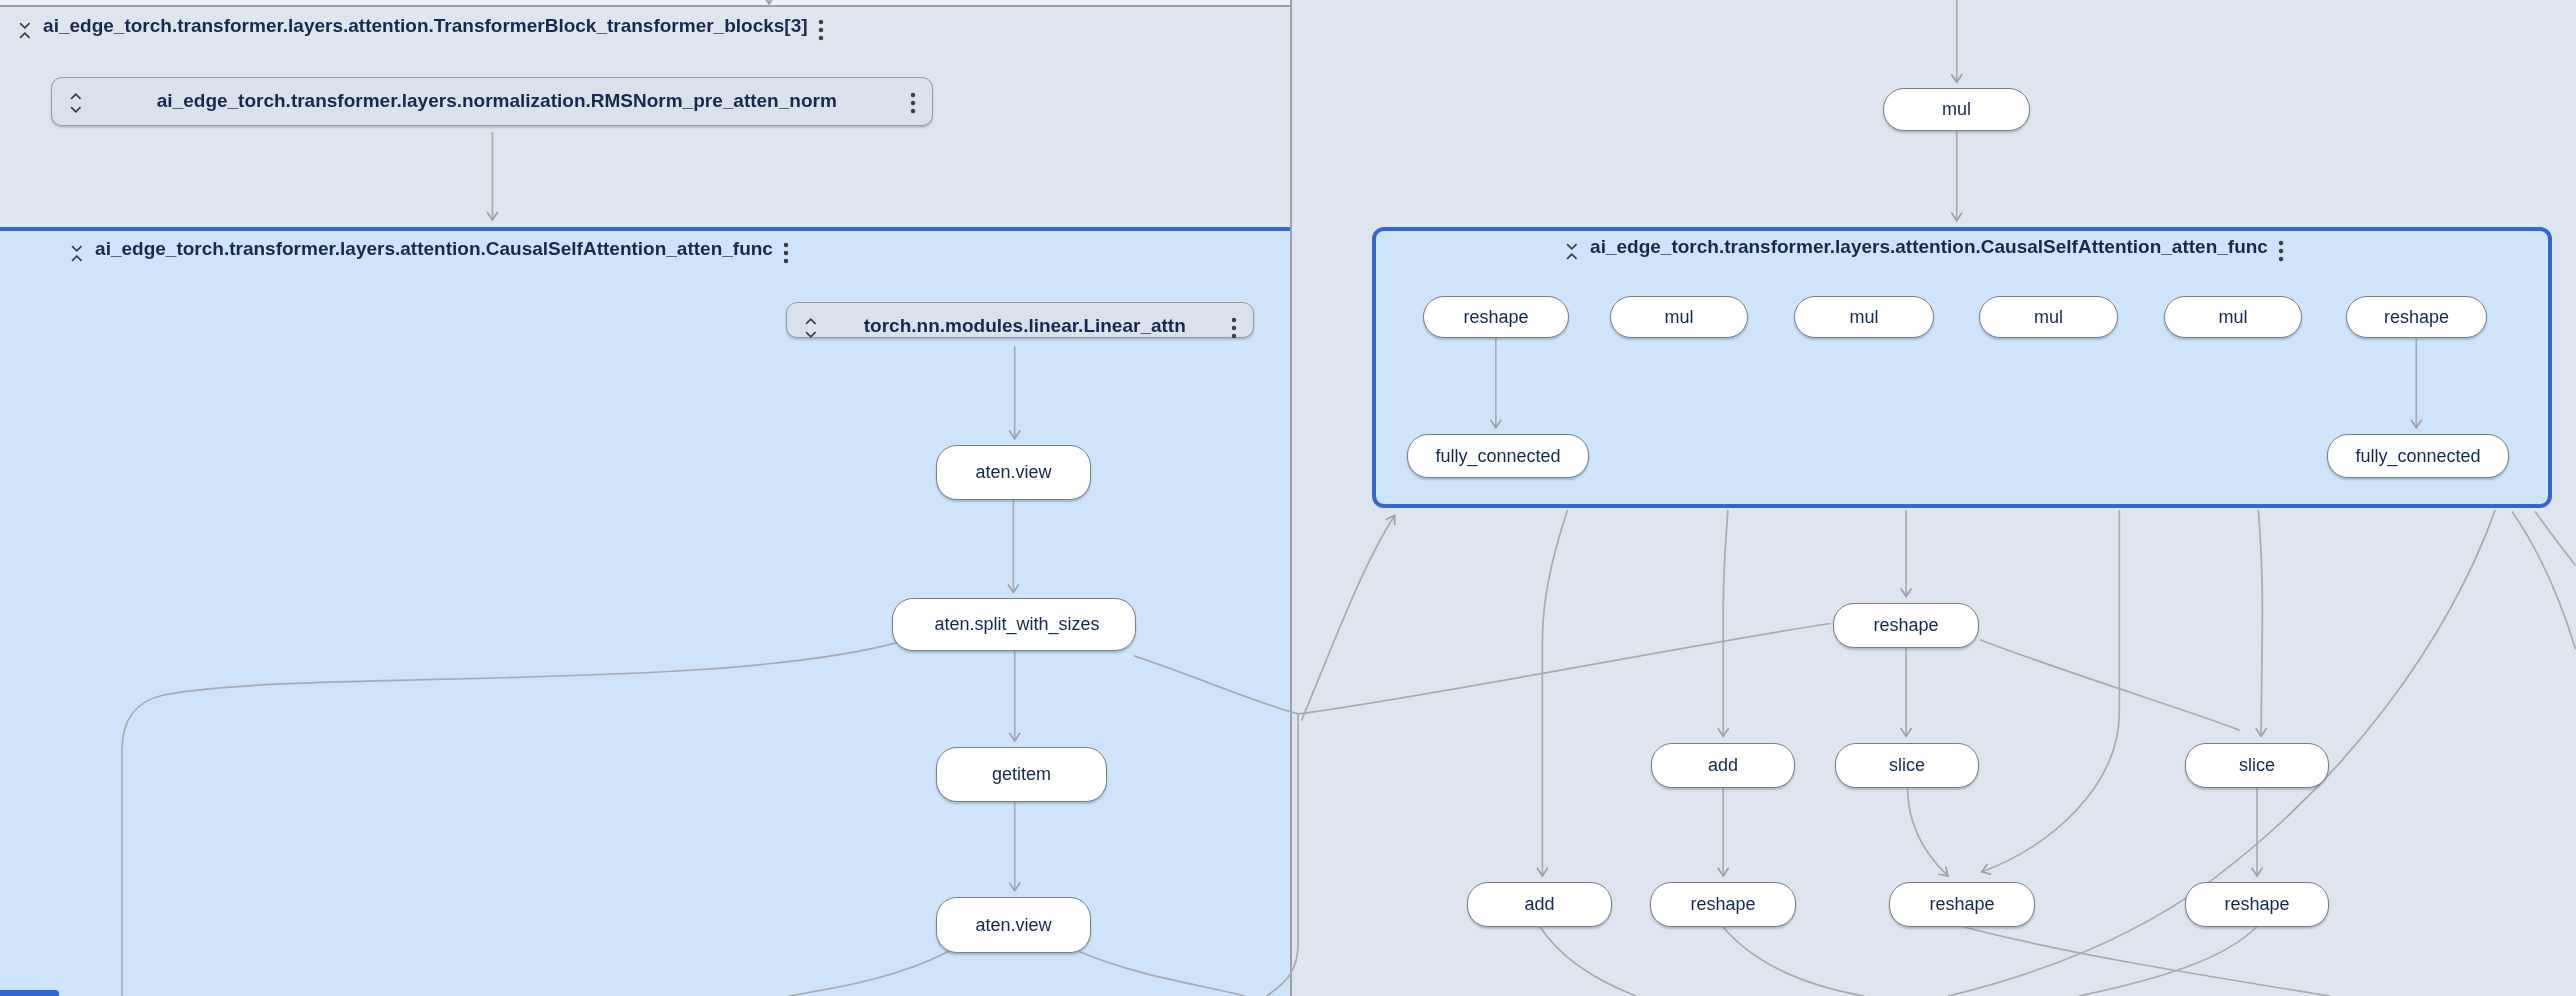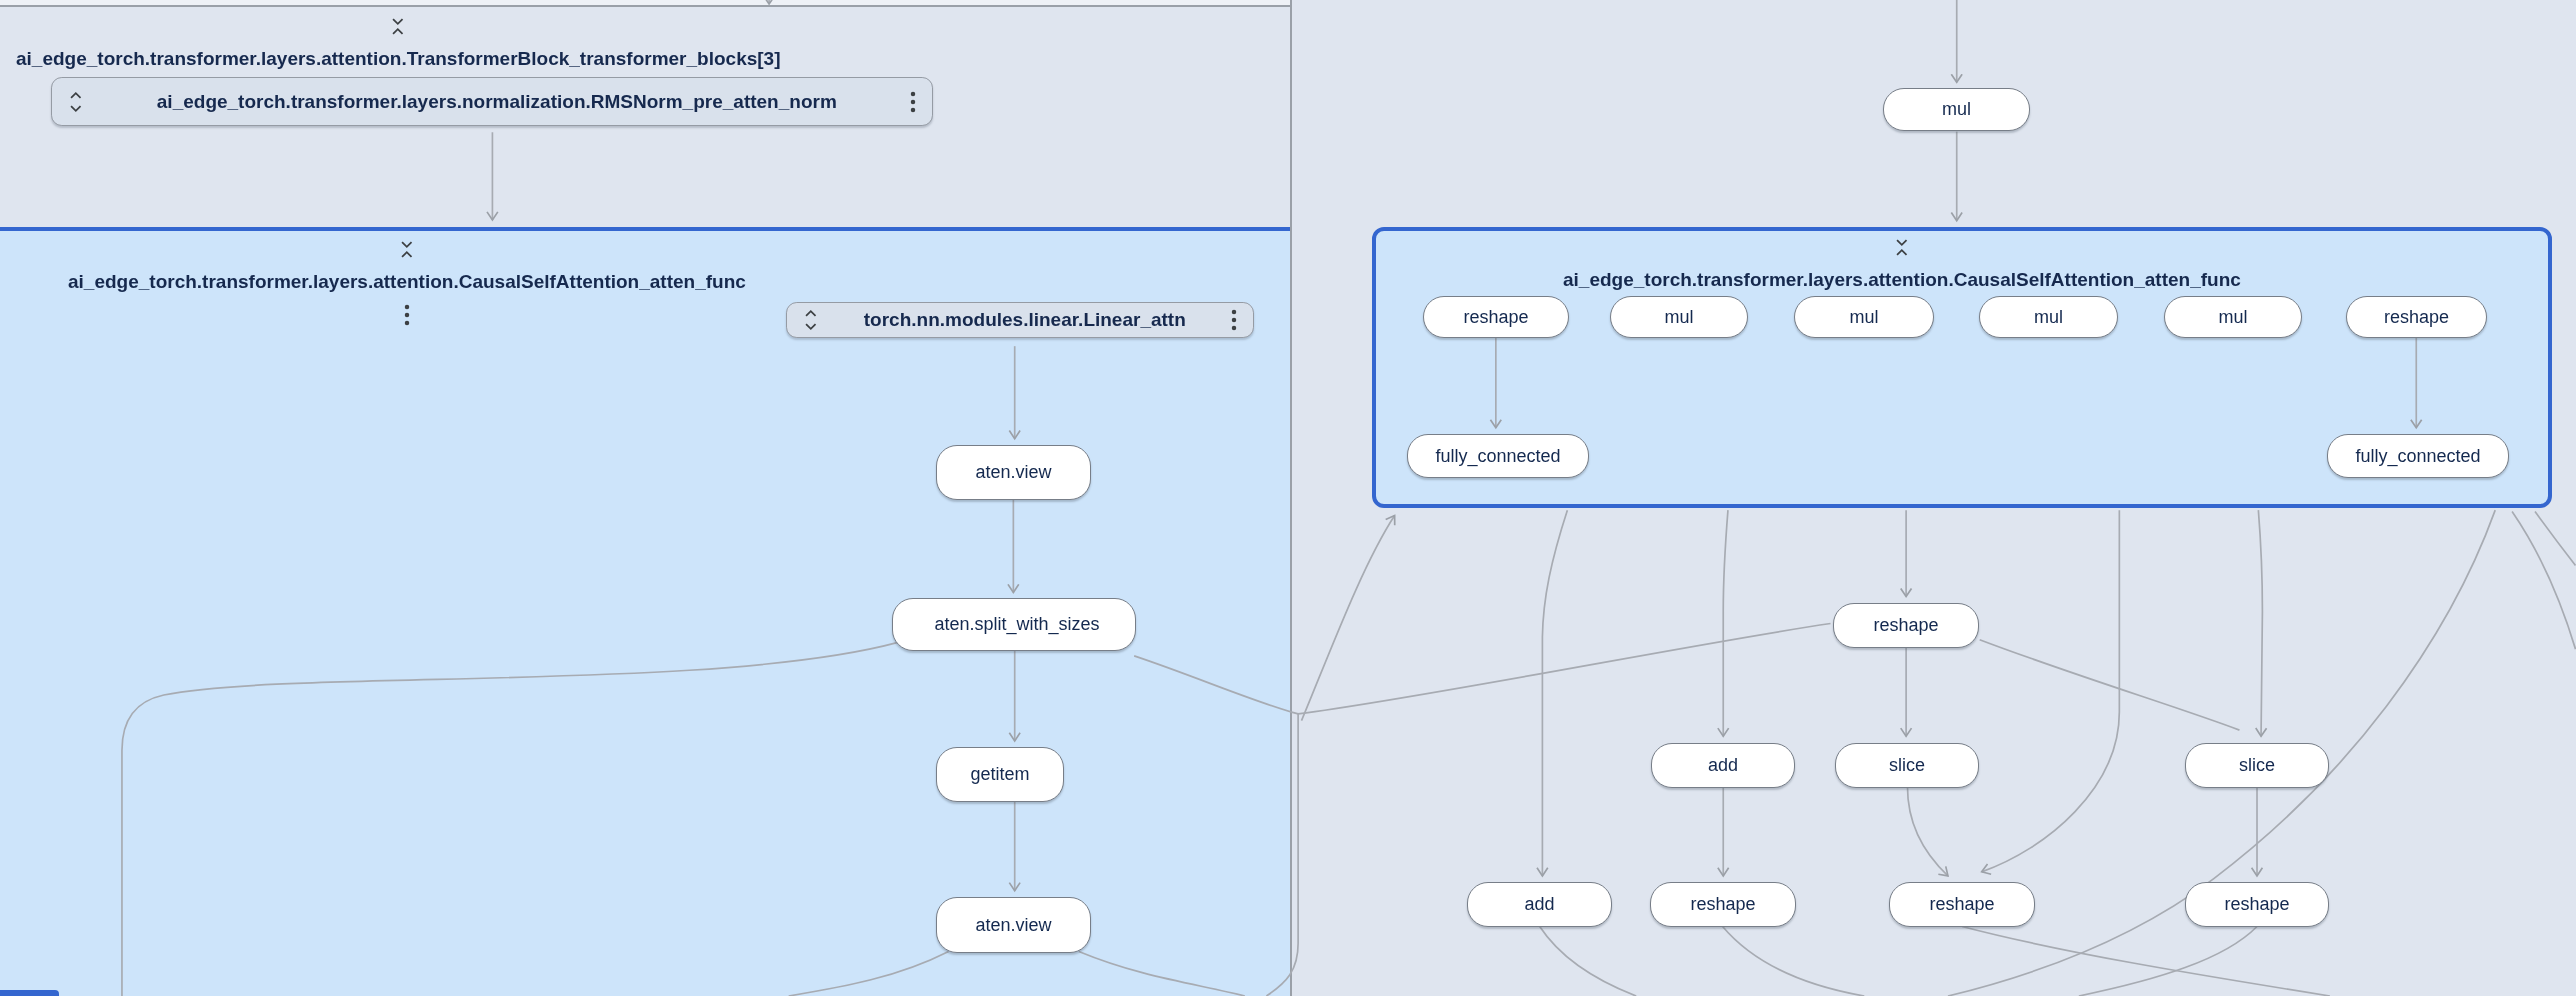--- a/index.html
+++ b/index.html
@@ -17,7 +17,7 @@
   .group-bottom-corner{position:absolute;left:0;top:990px;width:59px;height:6.8px;
                background:#3466cf;border-top-right-radius:4px;}
   
-  .hdr{position:absolute;display:flex;gap:9.5px;height:30px;flex-direction:column;}
+  .hdr{position:absolute;display:flex;gap:9.5px;height:30px;}
   .hdr .title{font-size:19px;font-weight:bold;color:#16294e;white-space:nowrap;}
   
   .op-node{position:absolute;background:#ffffff;border:1.7px solid #777e88;border-radius:21px;

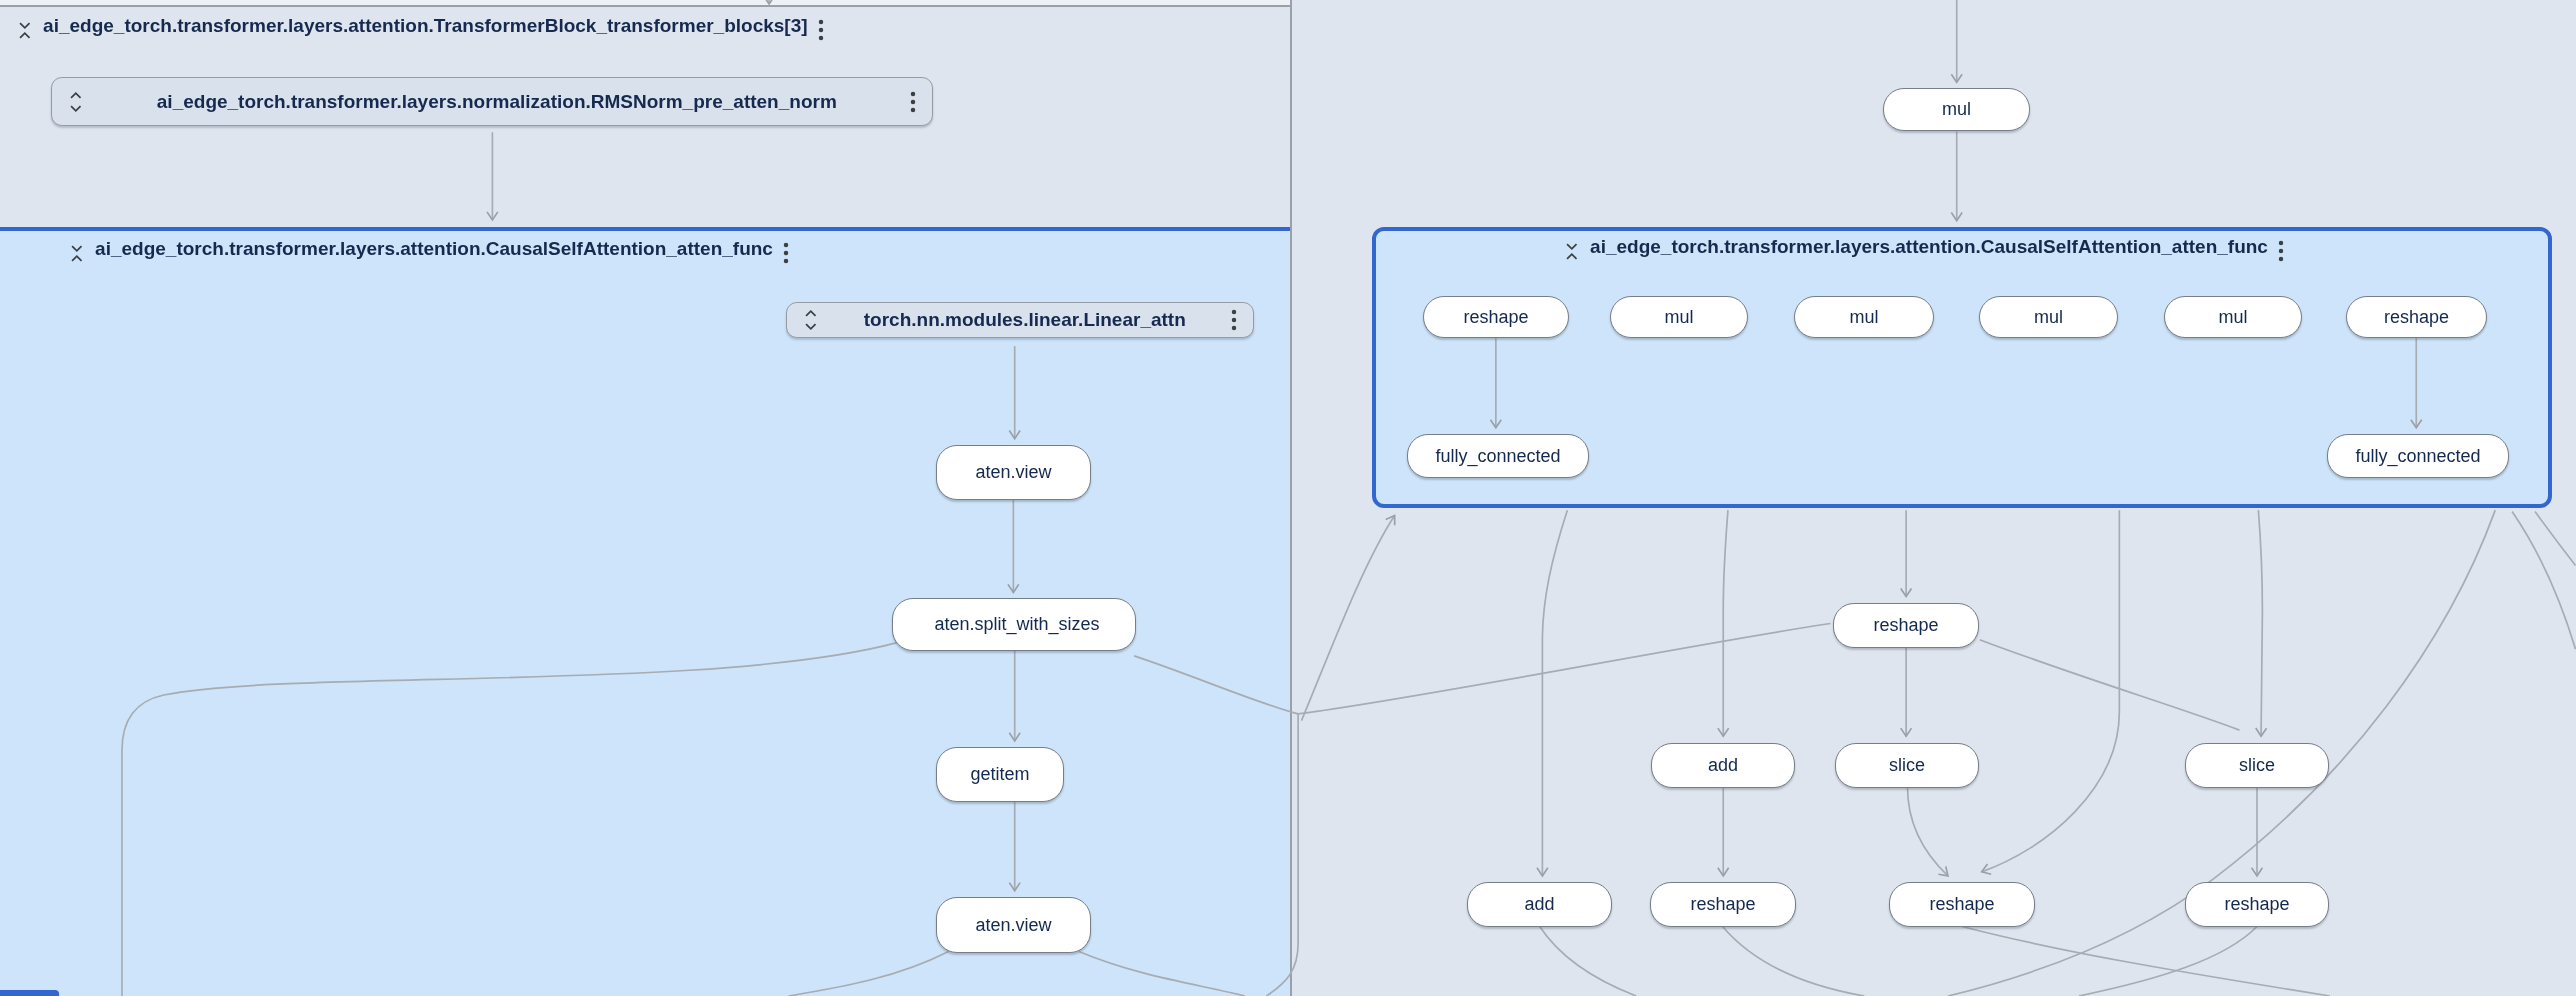--- a/index.html
+++ b/index.html
@@ -26,7 +26,7 @@
   .op-node span{font-size:18px;color:#14294f;white-space:nowrap;}
   .collapsed-node{position:absolute;background:#d9e1ec;border:1.7px solid #959ba4;border-radius:10.8px;
            box-shadow:0 2px 2px rgba(90,100,115,.3);
-           display:flex;align-items:center;box-sizing:border-box;padding:4px 15px;gap:10.8px;}
+           display:flex;align-items:flex-start;box-sizing:border-box;padding:12px 15px;gap:10.8px;}
   .collapsed-node .title{font-size:19px;font-weight:bold;color:#16294e;white-space:nowrap;flex:1;text-align:center;}
   .icon{display:inline-flex;align-items:center;justify-content:center;}
   svg.glyph{display:block;}

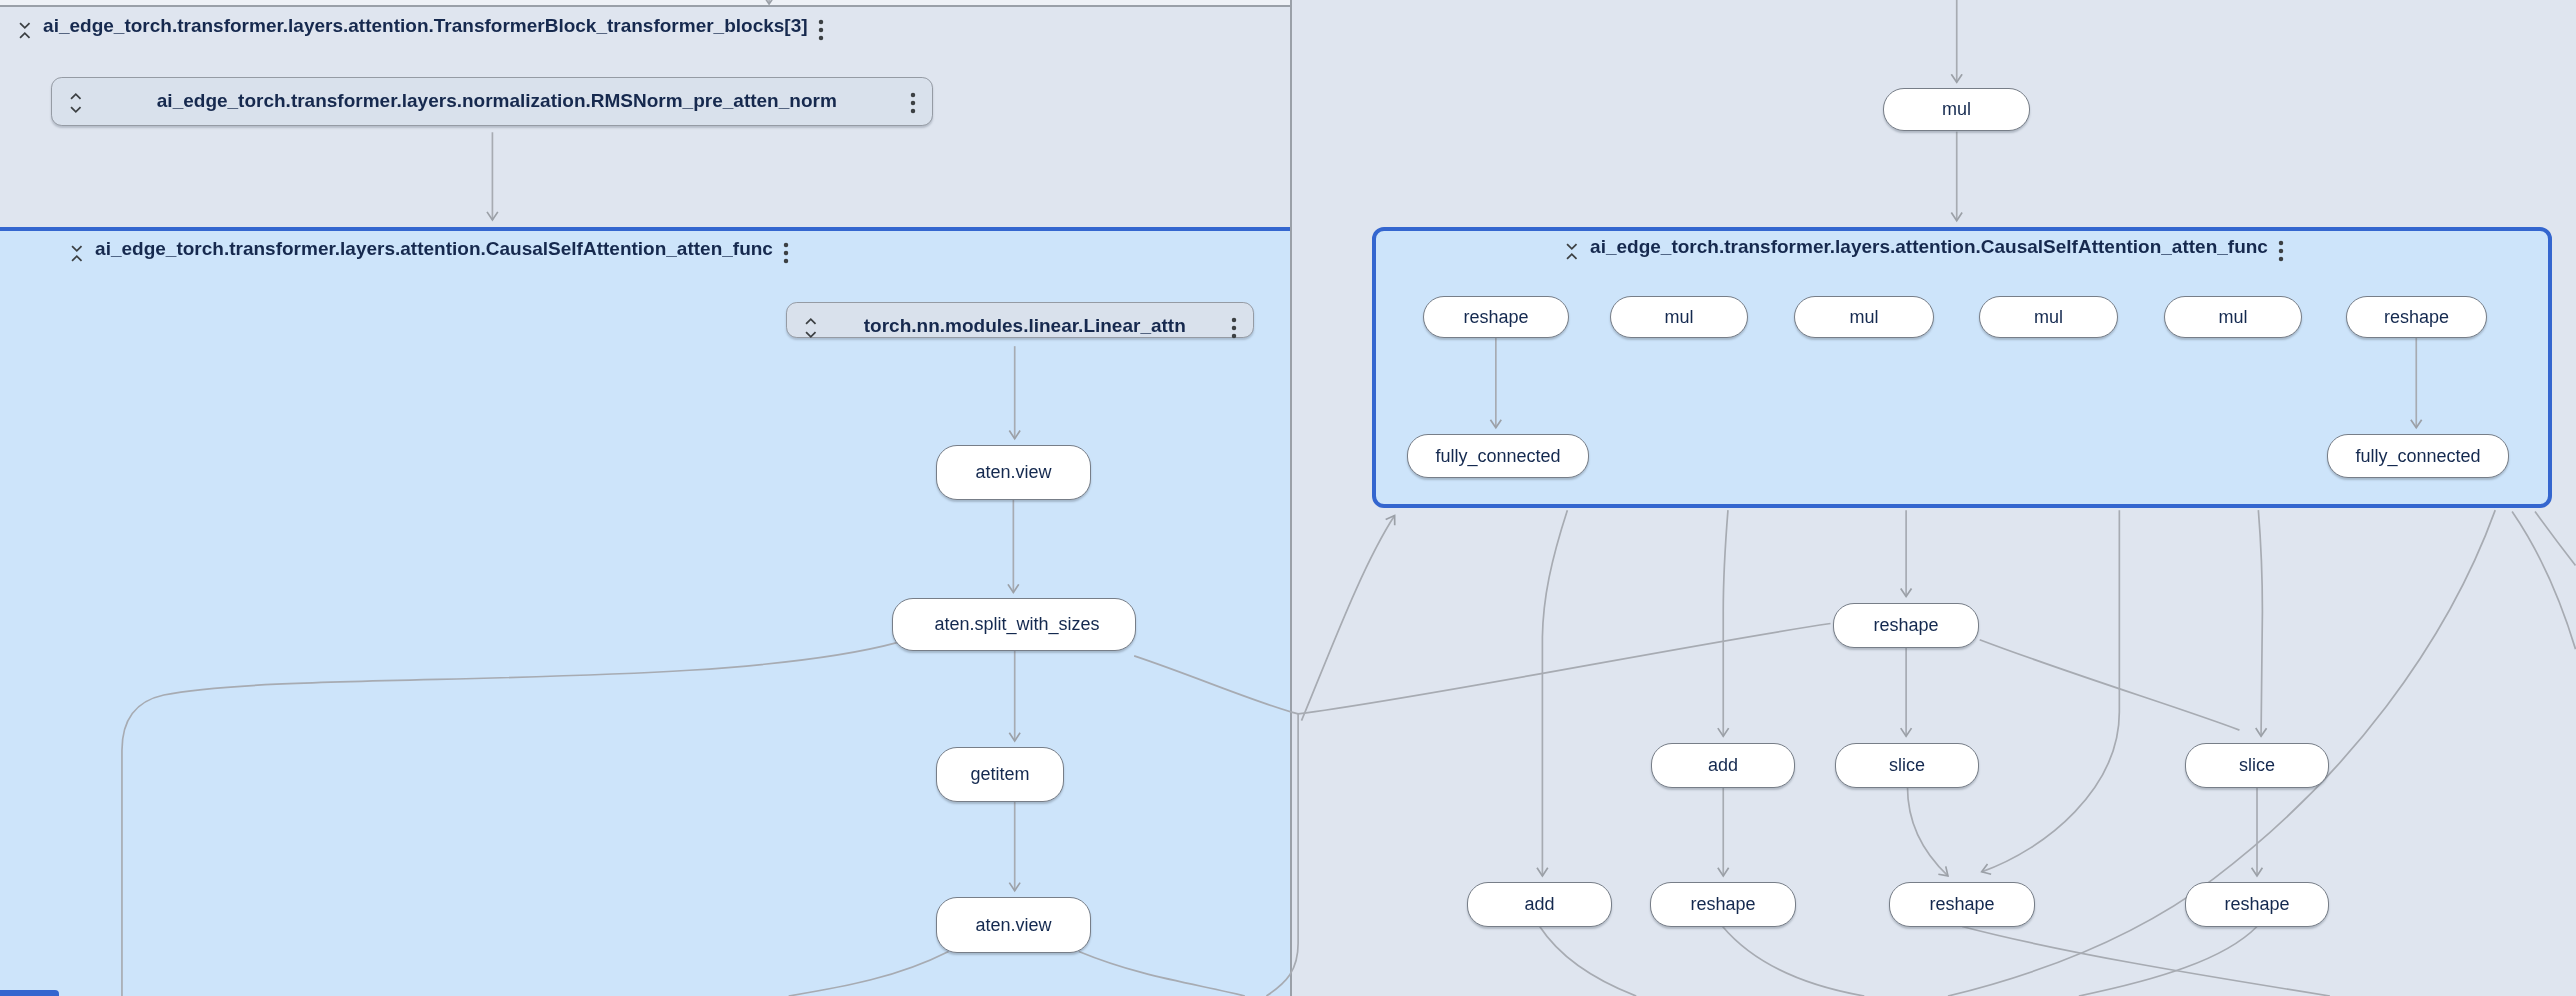--- a/index.html
+++ b/index.html
@@ -178,7 +178,7 @@
       <div class="op-node" style="left: 892px; top: 598px; width: 244px; height: 53px; padding-left: 6px;">
         <span>aten.split_with_sizes</span>
       </div>
-      <div class="op-node" style="left: 936px; top: 747px; width: 128px; height: 55px;">
+      <div class="op-node" style="left: 936px; top: 747px; width: 171px; height: 55px;">
         <span>getitem</span>
       </div>
       <div class="op-node" style="left: 936px; top: 897px; width: 155px; height: 56px;">

